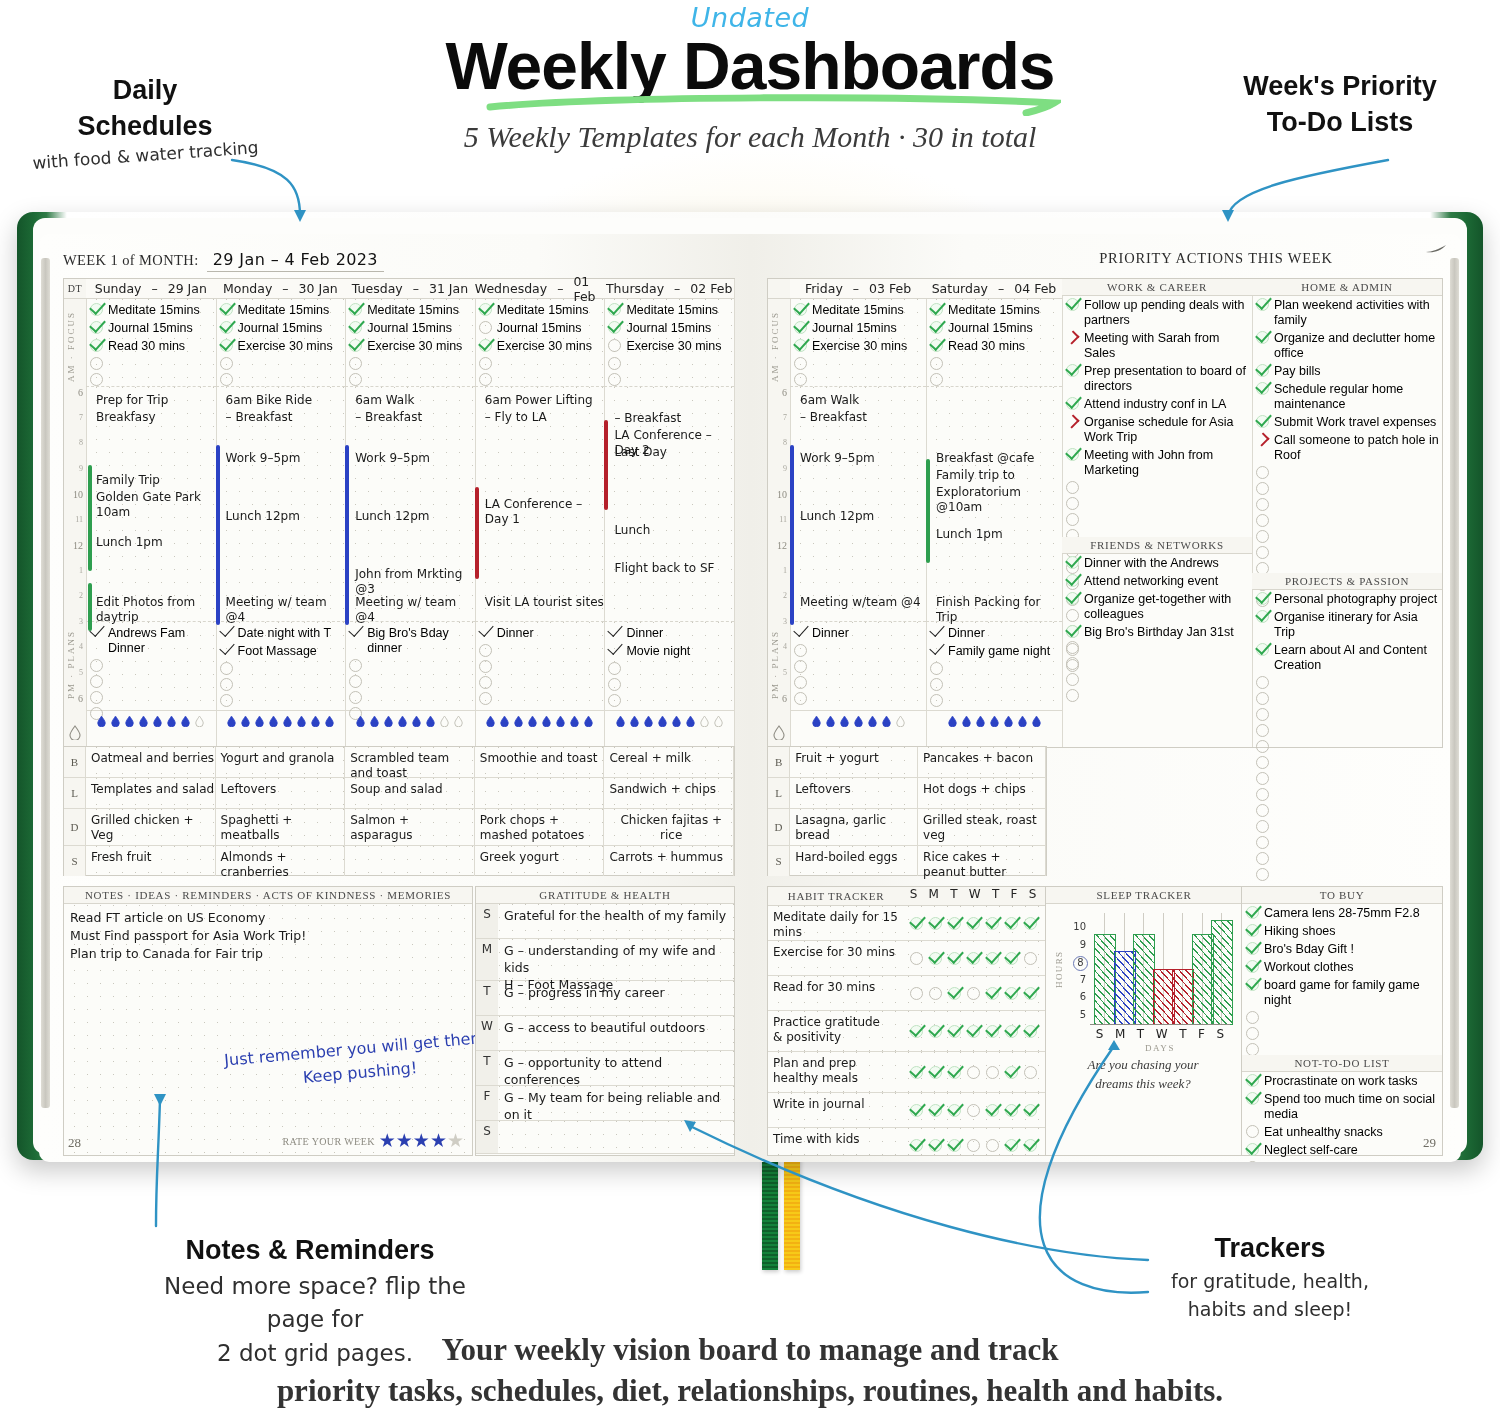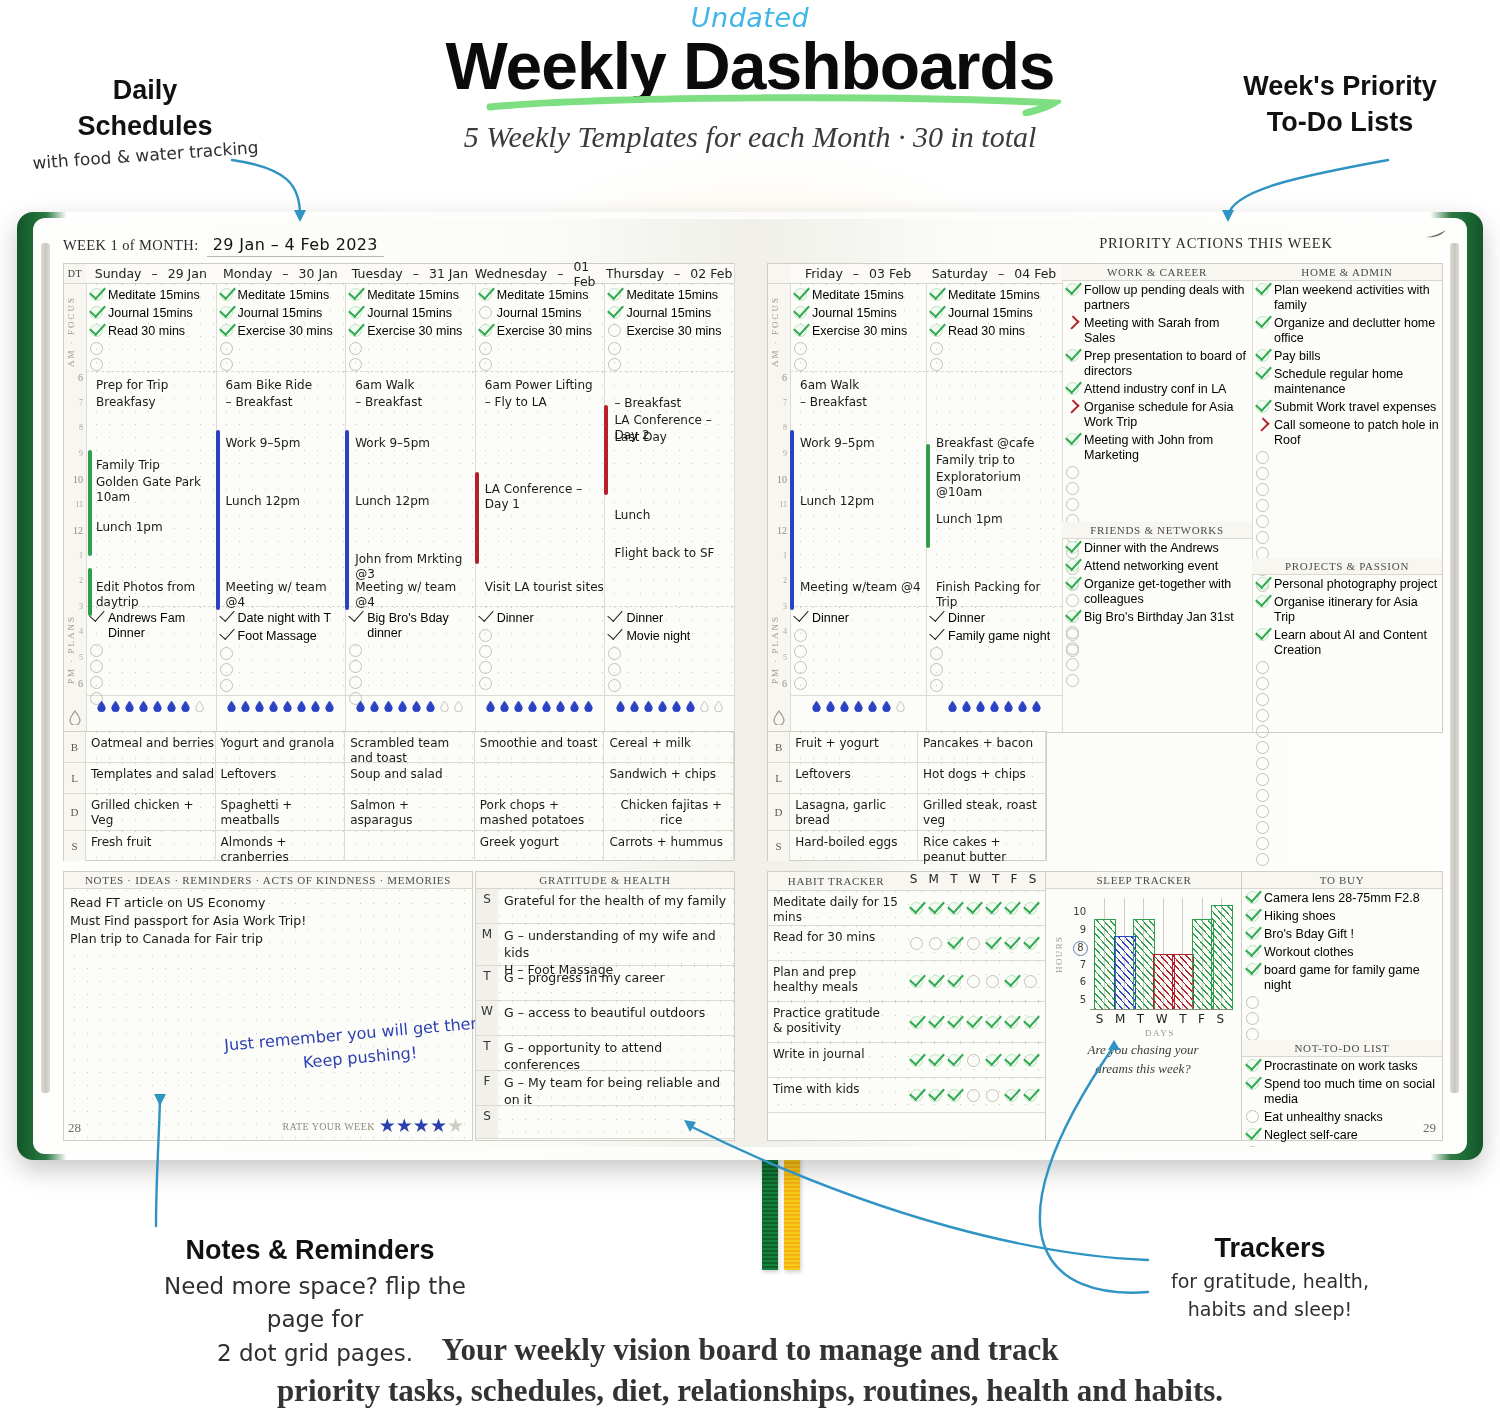--- a/index.html
+++ b/index.html
@@ -44,7 +44,7 @@
     box-shadow:0 10px 26px rgba(0,0,0,.22);}
   #pages{position:absolute;left:16px;top:6px;width:1434px;height:936px;border-radius:12px;
     background:#fdfdfb;}
-  .page{position:absolute;top:1px;height:928px;background:#fbfbf8;overflow:hidden;}
+  .page{position:absolute;top:16px;height:928px;background:#fbfbf8;overflow:hidden;}
   #pageL{left:6px;width:712px;border-radius:10px 0 0 10px;
     background:linear-gradient(90deg,#fefefc 0%,#fbfbf8 70%,#f0efe9 100%);}
   #pageR{left:718px;width:710px;border-radius:0 10px 10px 0;

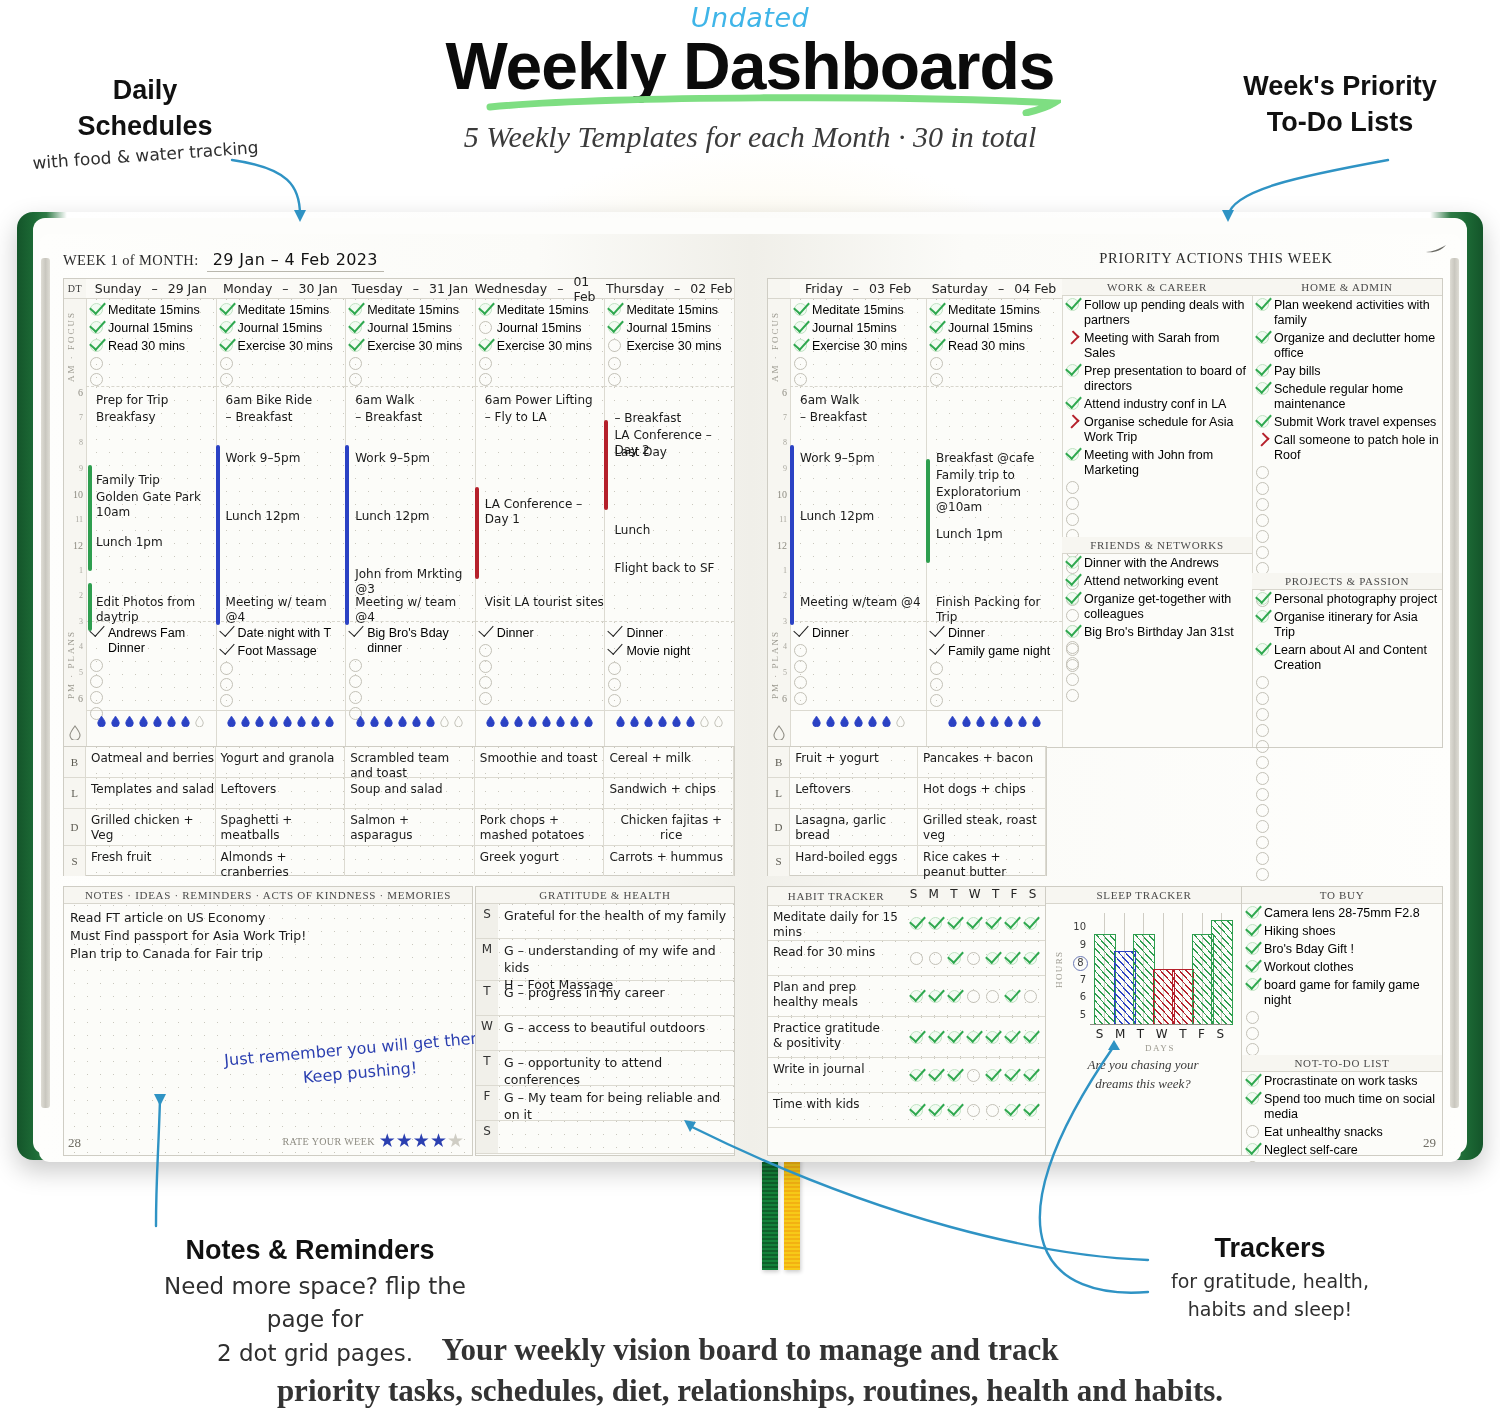--- a/index.html
+++ b/index.html
@@ -1218,6 +1218,18 @@
               </div>
             </div>
             <div class="hrow dots" style="height:34px;">
+              <div class="hname">Exercise for 30 mins</div>
+              <div class="hmarks">
+                <i class="chk"></i>
+                <i class="chk on"></i>
+                <i class="chk on"></i>
+                <i class="chk on"></i>
+                <i class="chk on"></i>
+                <i class="chk on"></i>
+                <i class="chk"></i>
+              </div>
+            </div>
+            <div class="hrow dots" style="height:34px;">
               <div class="hname">Read for 30 mins</div>
               <div class="hmarks">
                 <i class="chk"></i>

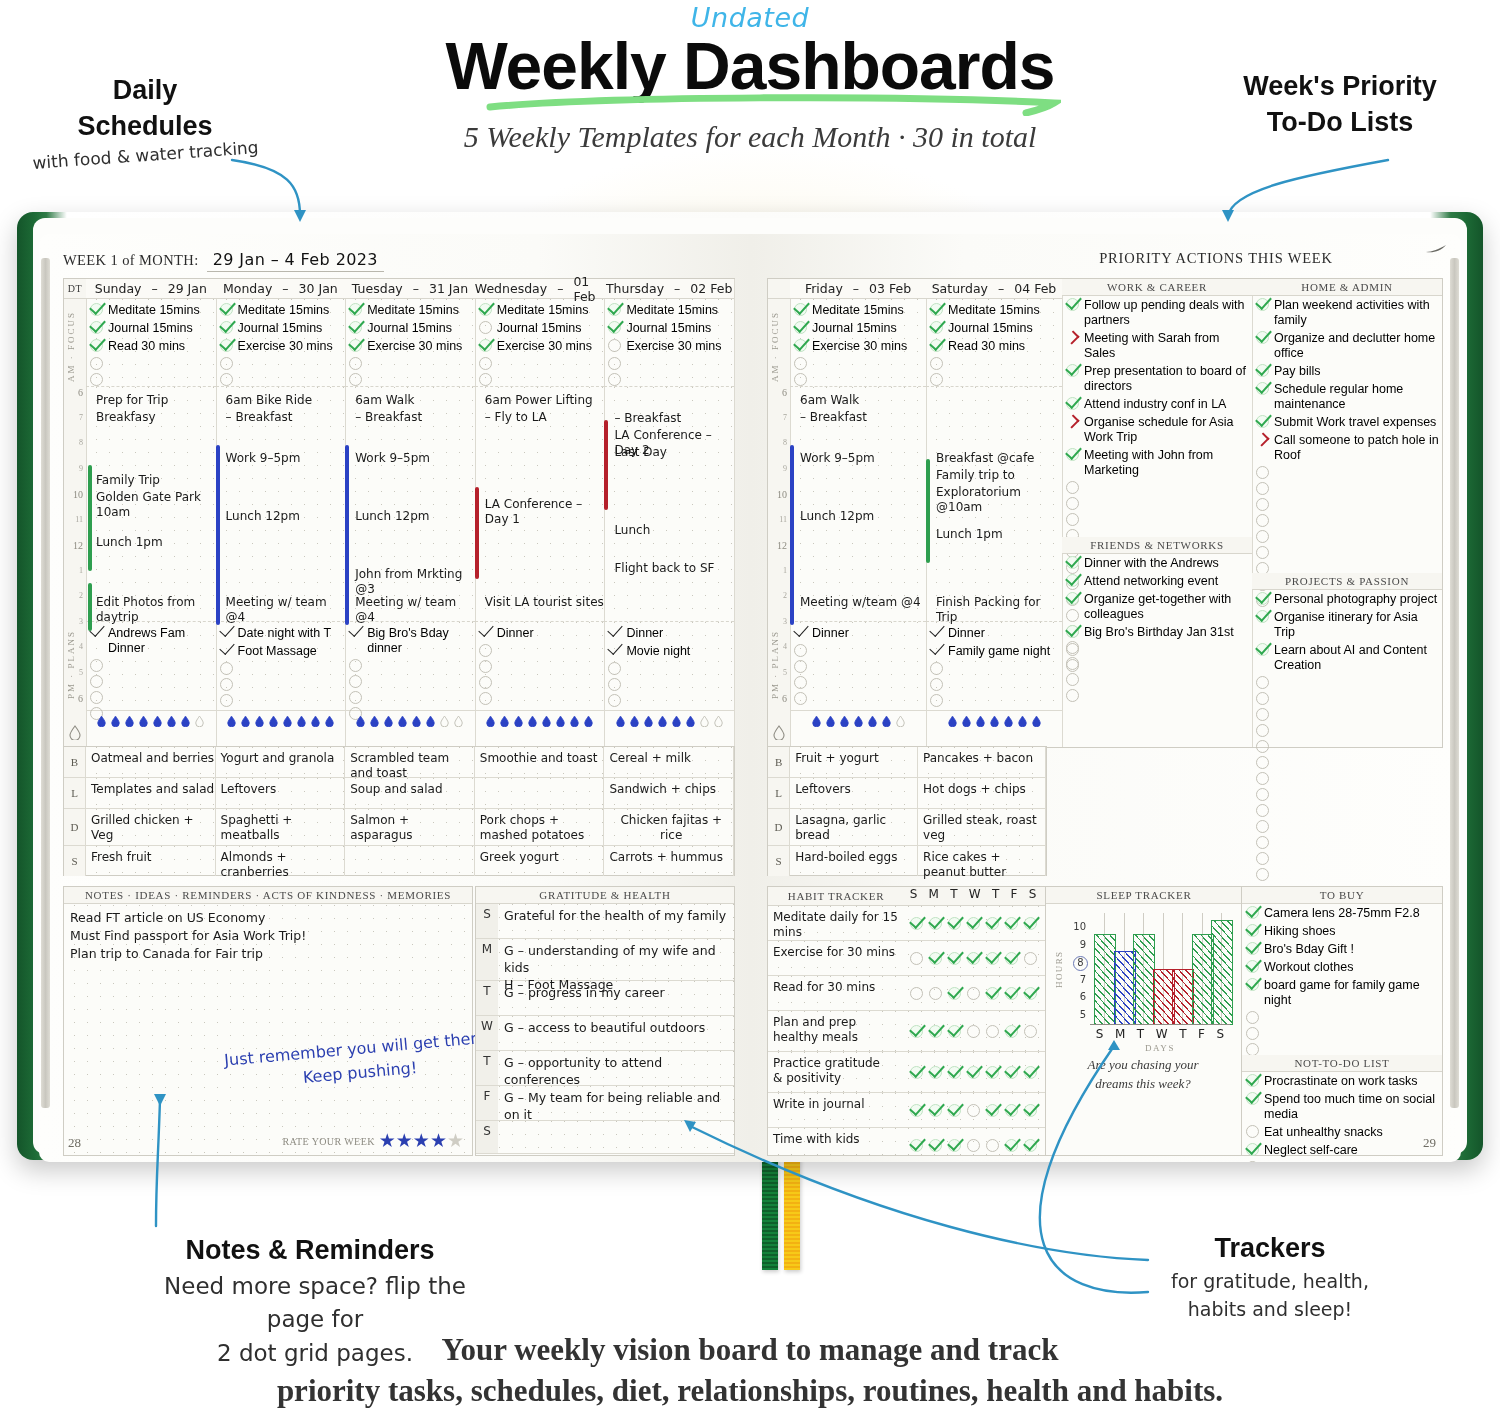--- a/index.html
+++ b/index.html
@@ -1242,6 +1242,18 @@
               </div>
             </div>
             <div class="hrow dots" style="height:40px;">
+              <div class="hname">Practice gratitude<br>&amp; positivity</div>
+              <div class="hmarks">
+                <i class="chk on"></i>
+                <i class="chk on"></i>
+                <i class="chk on"></i>
+                <i class="chk on"></i>
+                <i class="chk on"></i>
+                <i class="chk on"></i>
+                <i class="chk on"></i>
+              </div>
+            </div>
+            <div class="hrow dots" style="height:40px;">
               <div class="hname">Plan and prep<br>healthy meals</div>
               <div class="hmarks">
                 <i class="chk on"></i>
@@ -1251,18 +1263,6 @@
                 <i class="chk"></i>
                 <i class="chk on"></i>
                 <i class="chk"></i>
-              </div>
-            </div>
-            <div class="hrow dots" style="height:40px;">
-              <div class="hname">Practice gratitude<br>&amp; positivity</div>
-              <div class="hmarks">
-                <i class="chk on"></i>
-                <i class="chk on"></i>
-                <i class="chk on"></i>
-                <i class="chk on"></i>
-                <i class="chk on"></i>
-                <i class="chk on"></i>
-                <i class="chk on"></i>
               </div>
             </div>
             <div class="hrow dots" style="height:34px;">

